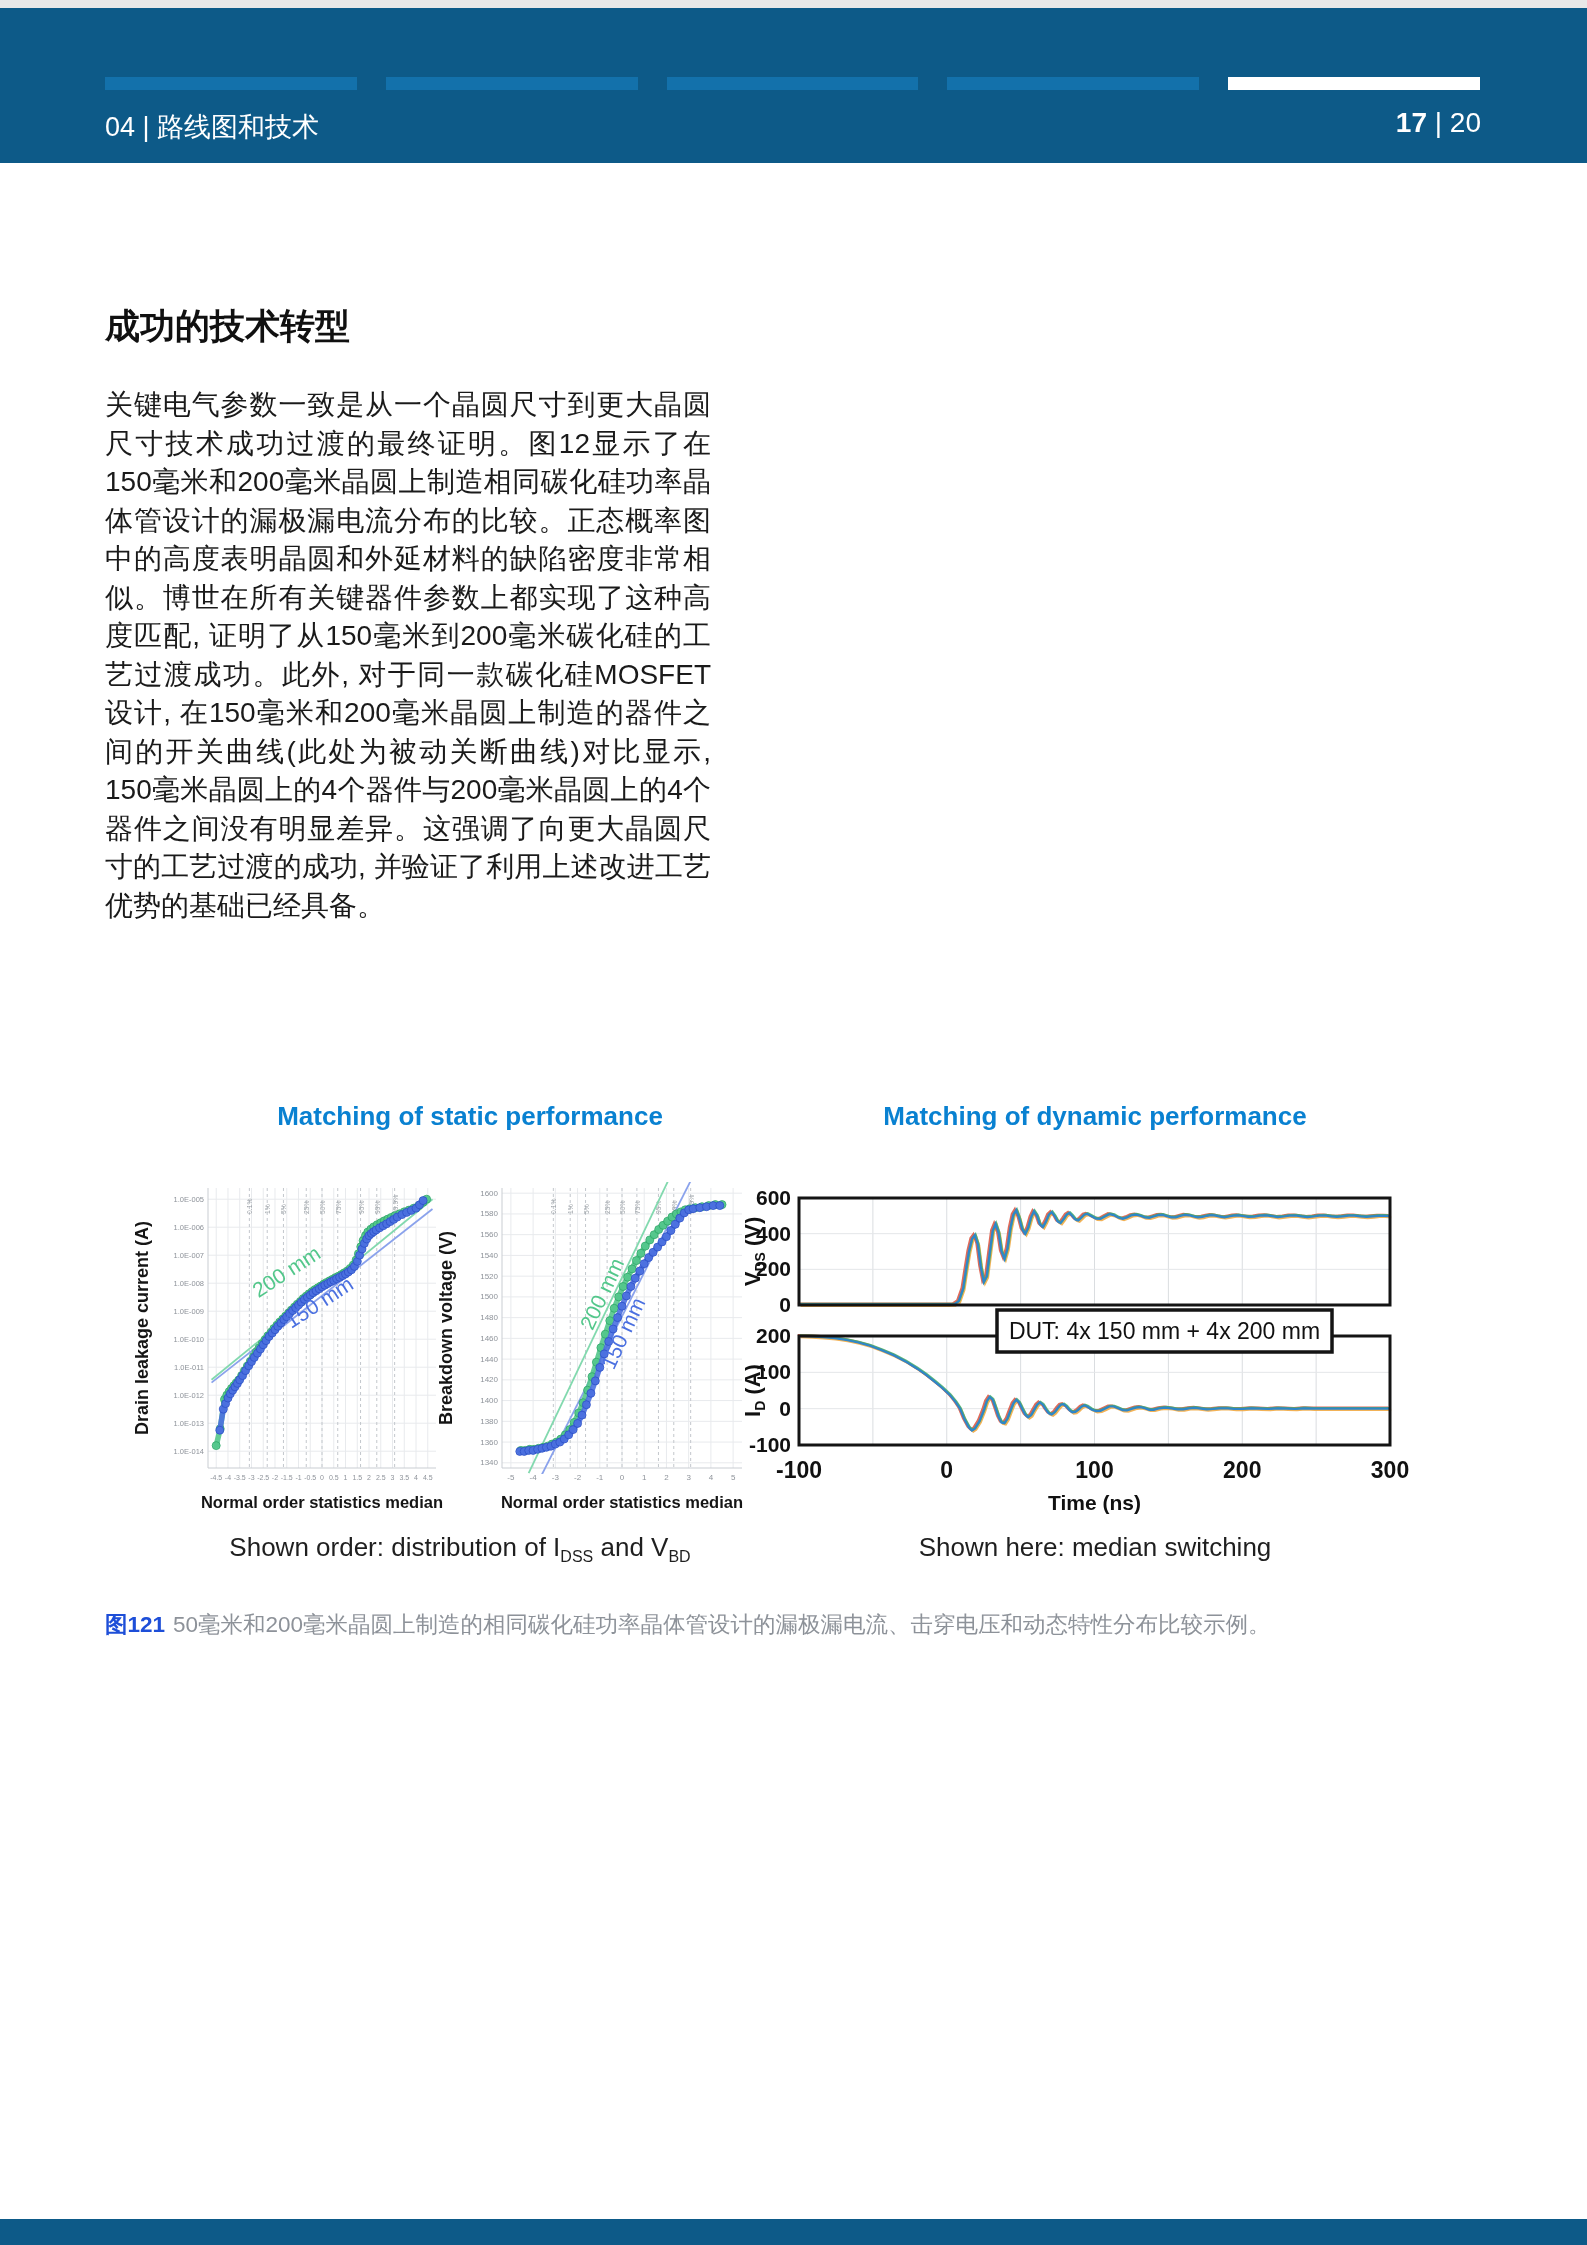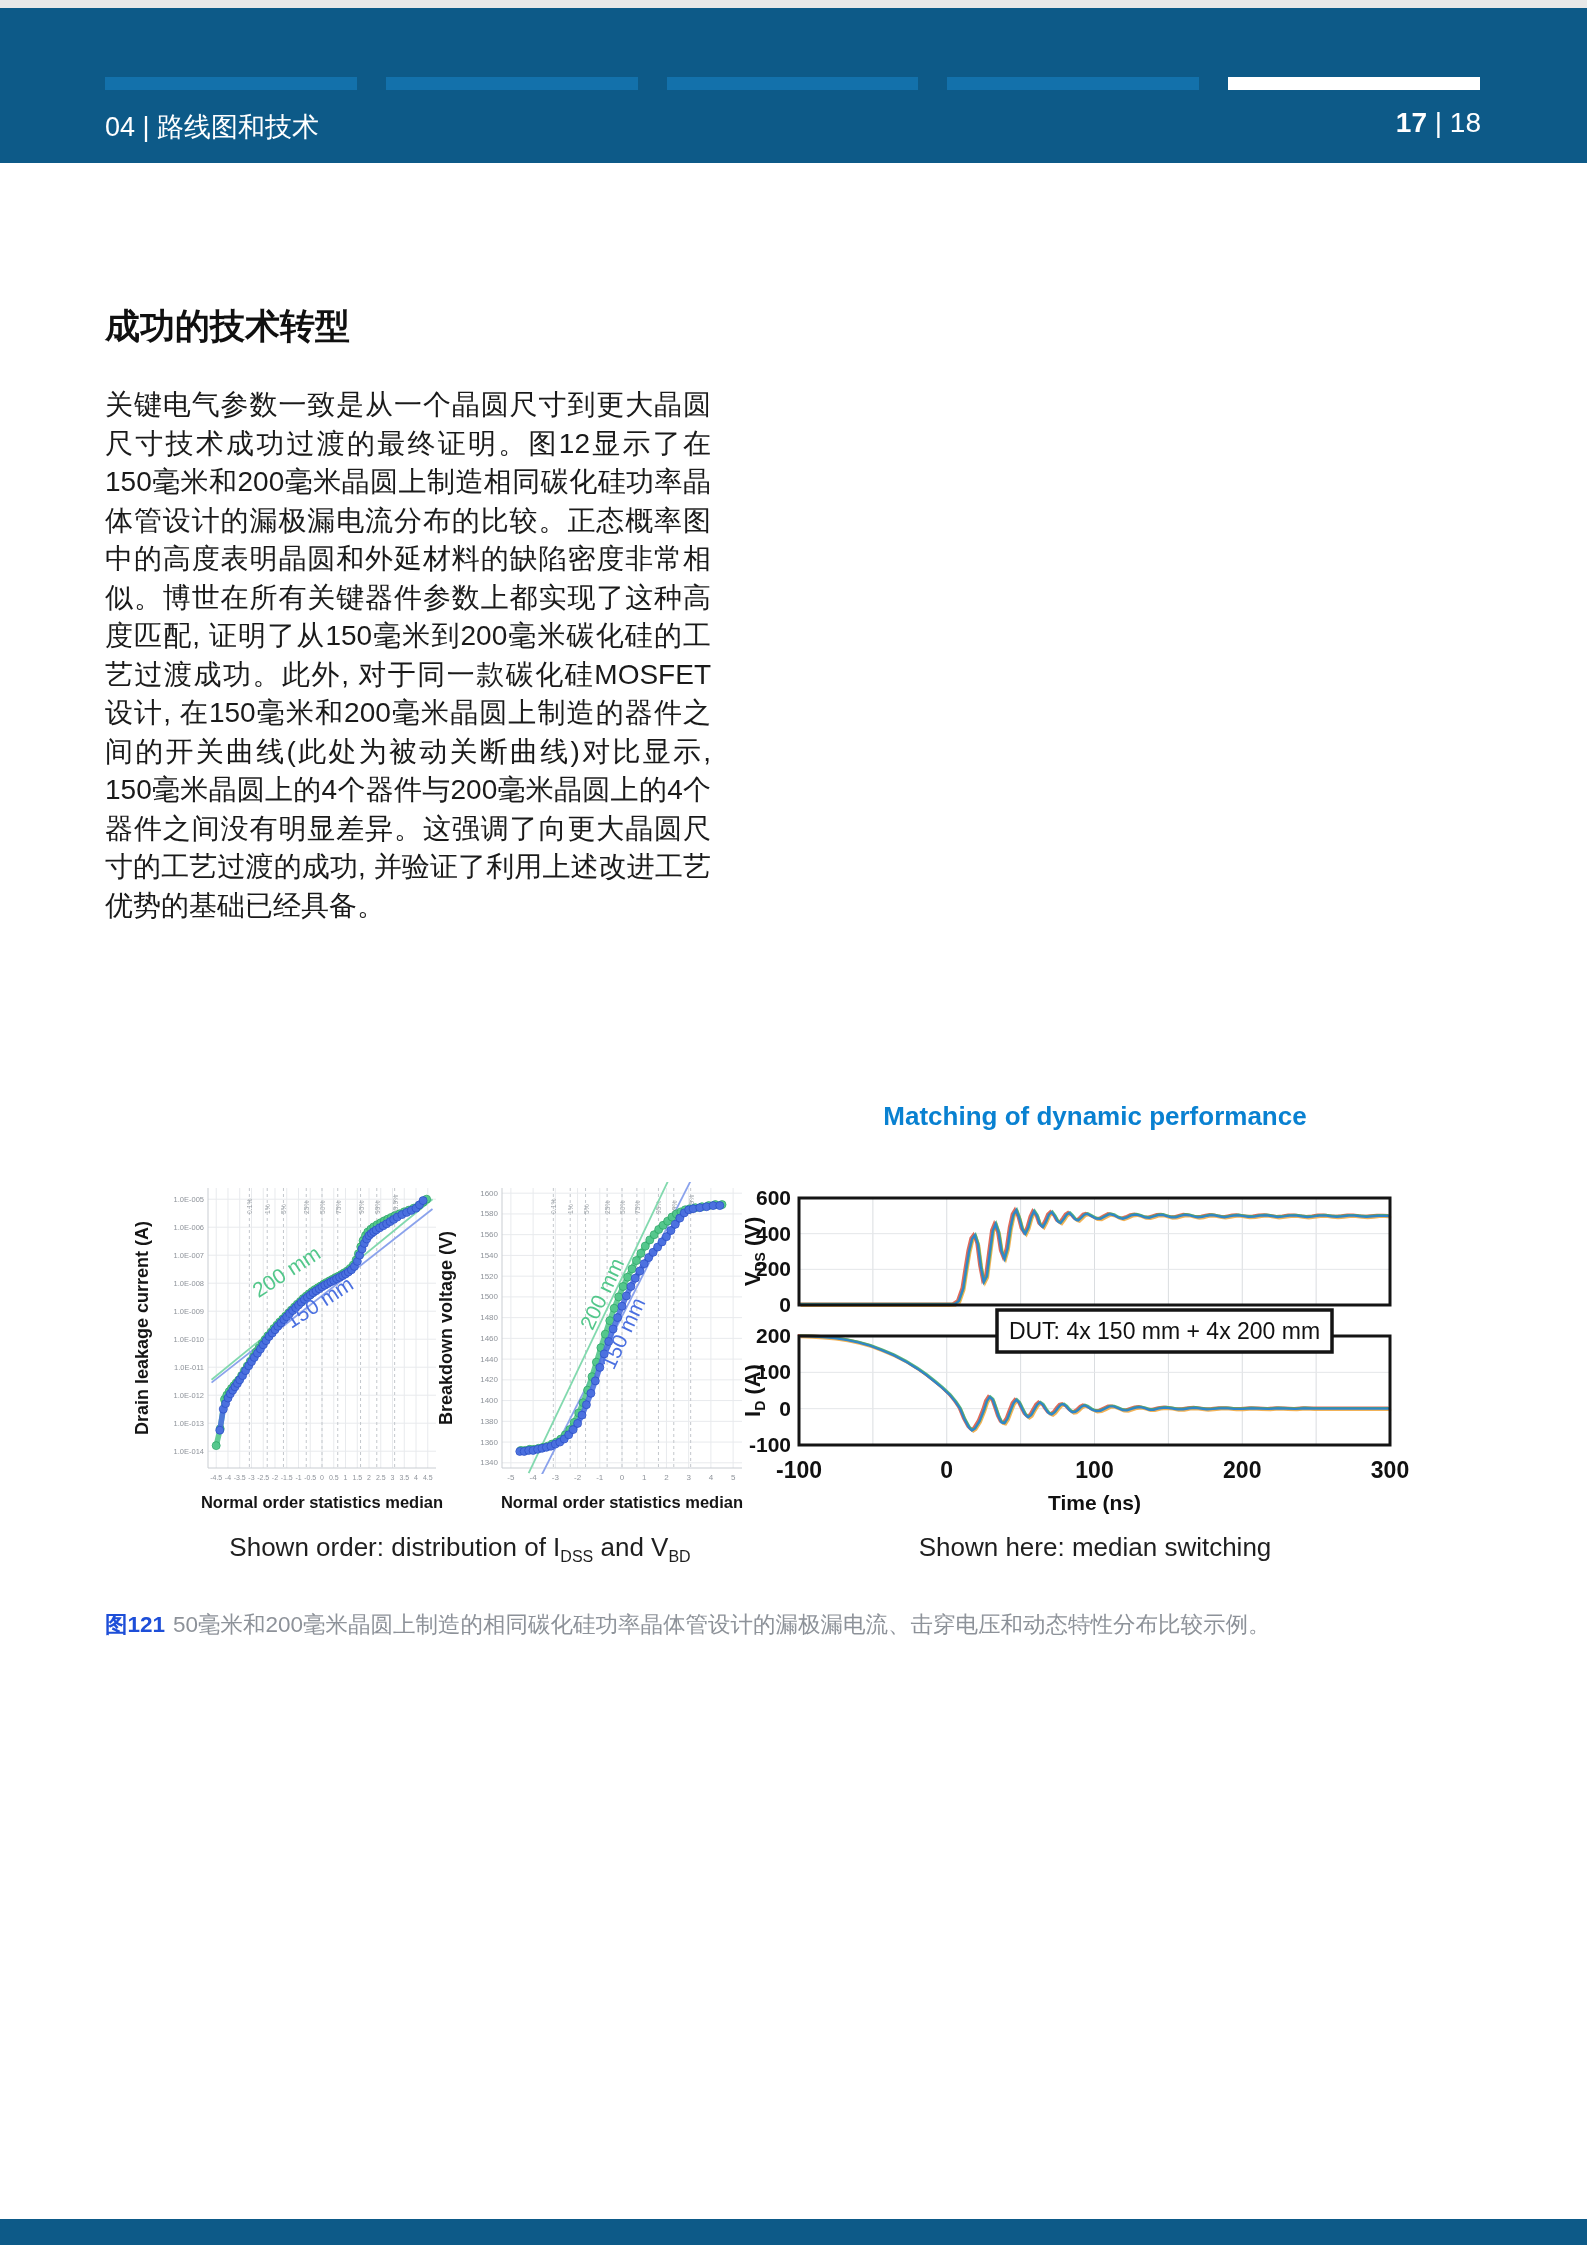--- a/index.html
+++ b/index.html
@@ -46,7 +46,7 @@
     </div>
     <div class="header-left">04 | 路线图和技术</div>
     <div class="header-right">
-      <span class="pg-cur">17</span><span> | 18</span>
+      <span class="pg-cur">17</span><span> | 20</span>
     </div>
   </header>
 

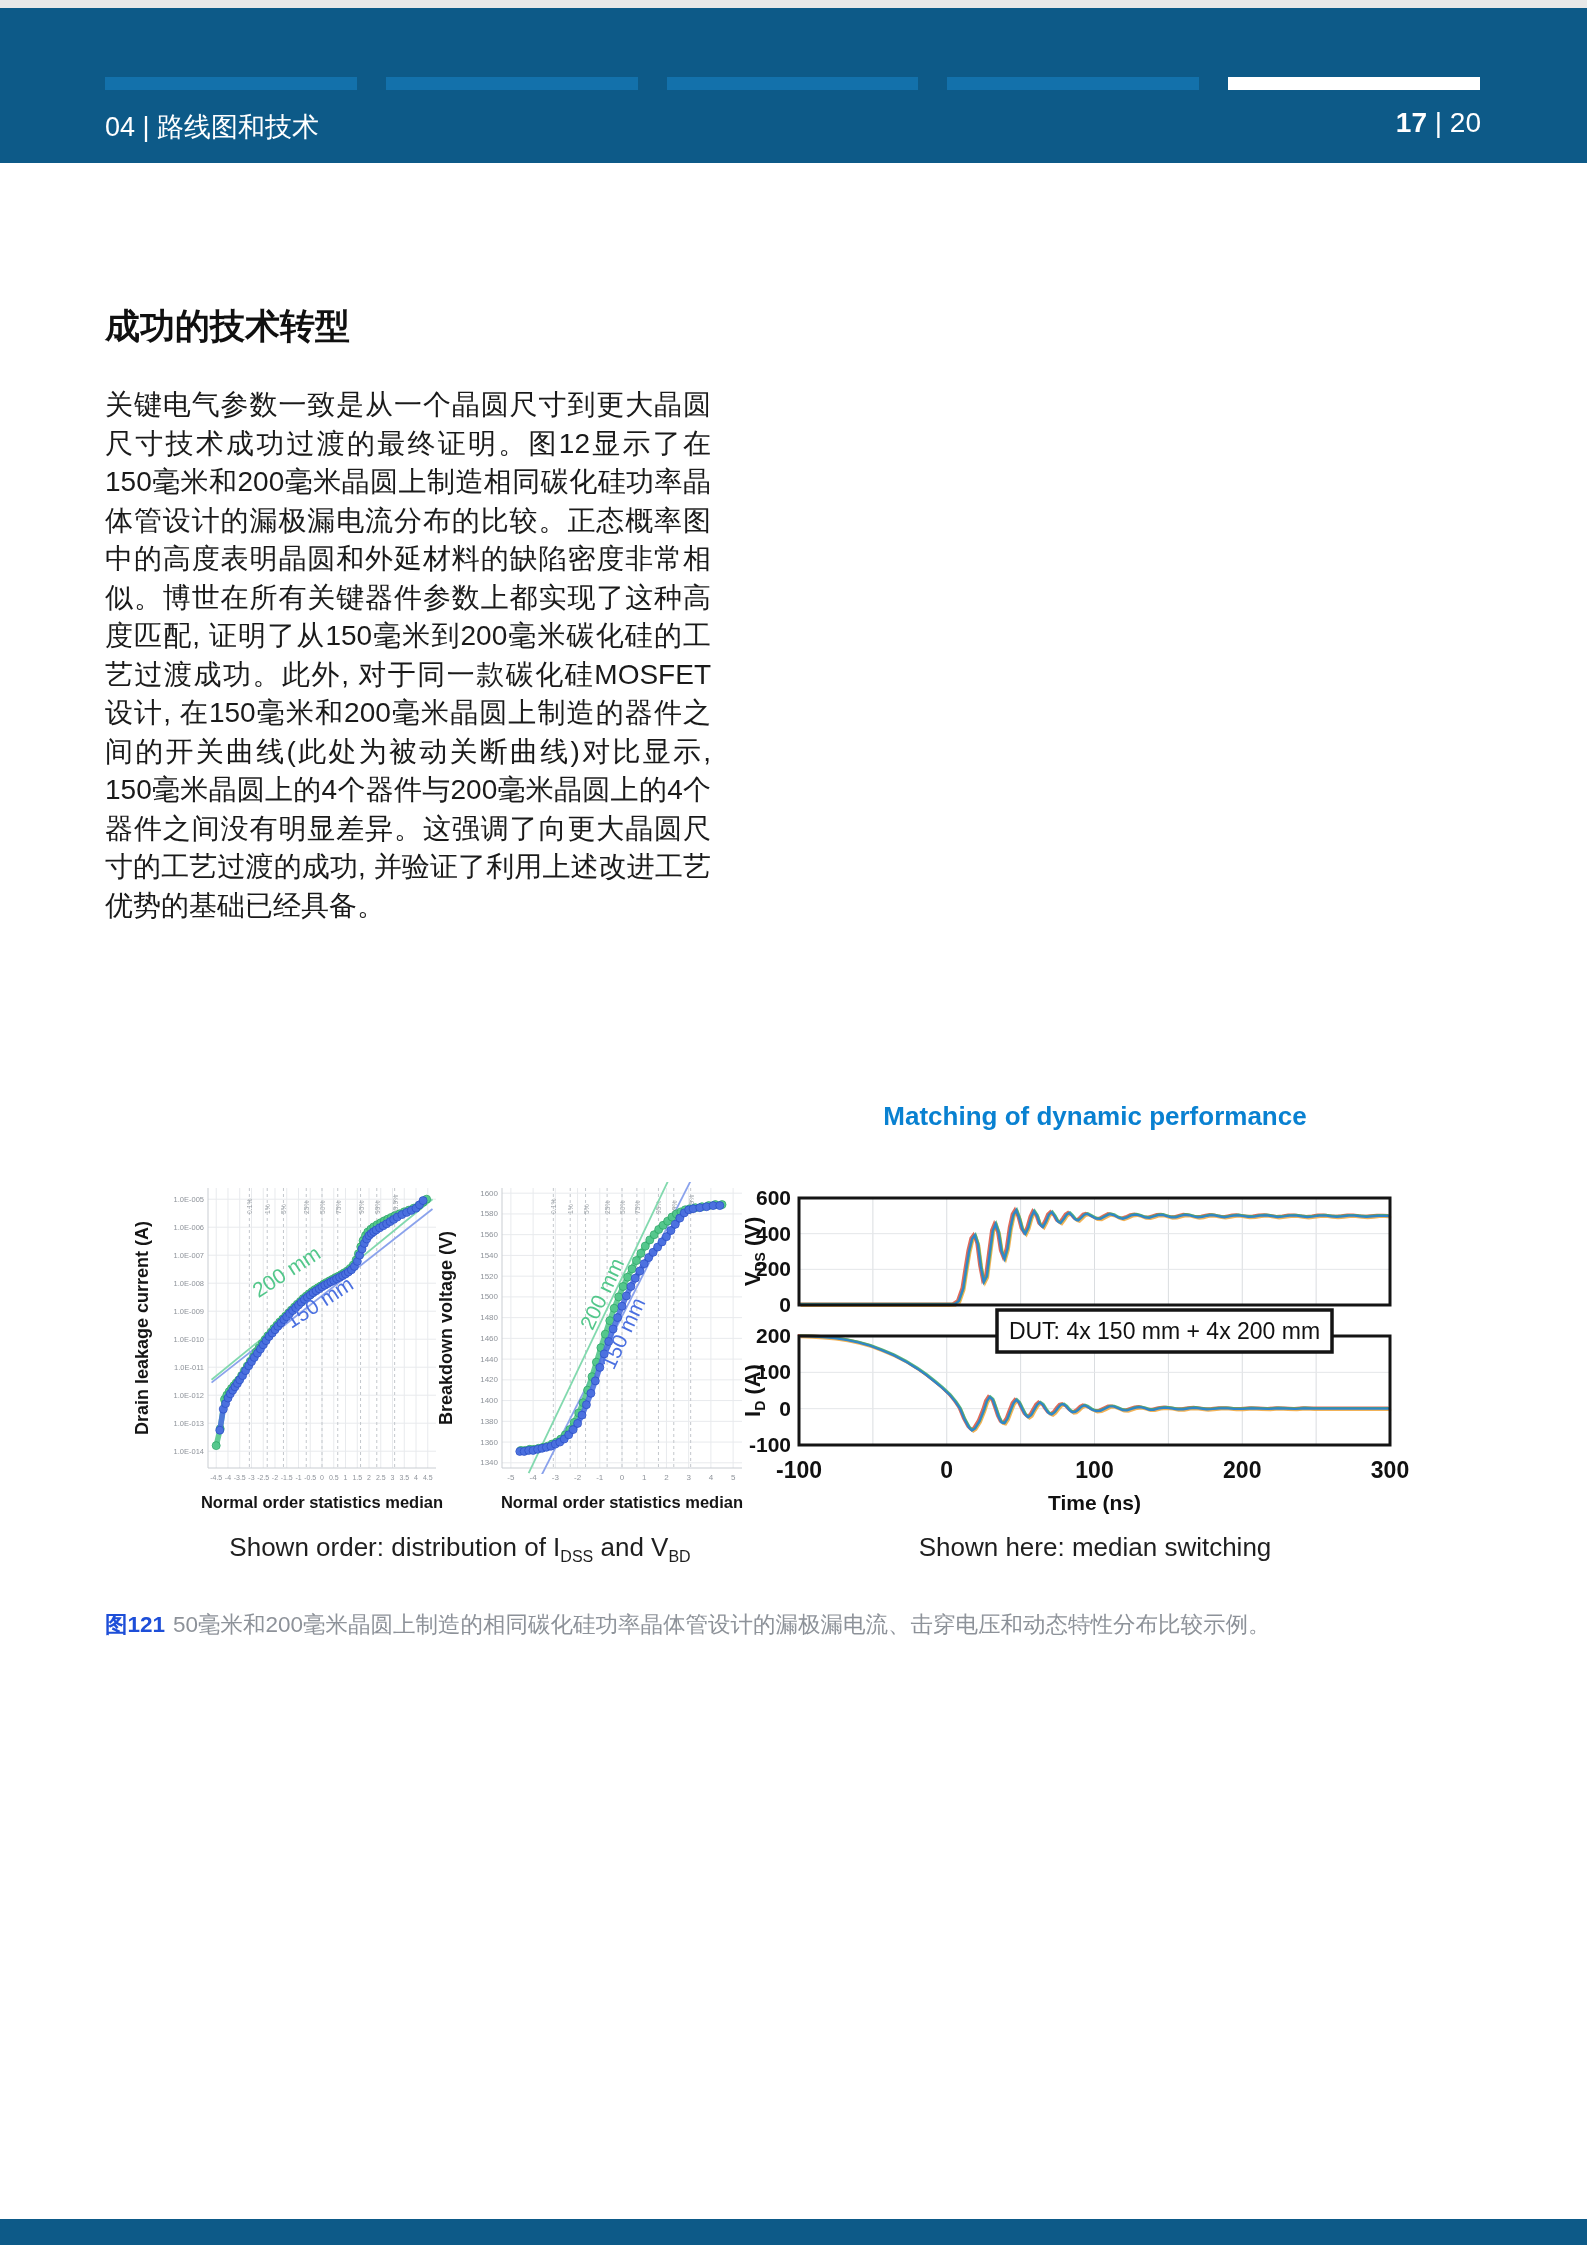--- a/index.html
+++ b/index.html
@@ -54,6 +54,7 @@
 
   <p class="body-text">关键电气参数一致是从一个晶圆尺寸到更大晶圆尺寸技术成功过渡的最终证明。图12显示了在150毫米和200毫米晶圆上制造相同碳化硅功率晶体管设计的漏极漏电流分布的比较。正态概率图中的高度表明晶圆和外延材料的缺陷密度非常相似。博世在所有关键器件参数上都实现了这种高度匹配, 证明了从150毫米到200毫米碳化硅的工艺过渡成功。此外, 对于同一款碳化硅MOSFET设计, 在150毫米和200毫米晶圆上制造的器件之间的开关曲线(此处为被动关断曲线)对比显示, 150毫米晶圆上的4个器件与200毫米晶圆上的4个器件之间没有明显差异。这强调了向更大晶圆尺寸的工艺过渡的成功, 并验证了利用上述改进工艺优势的基础已经具备。</p>
 
+  <div class="chart-title t-left">Matching of static performance</div>
   <div class="chart-title t-right">Matching of dynamic performance</div>
 
   <div class="chart c-leakage">

